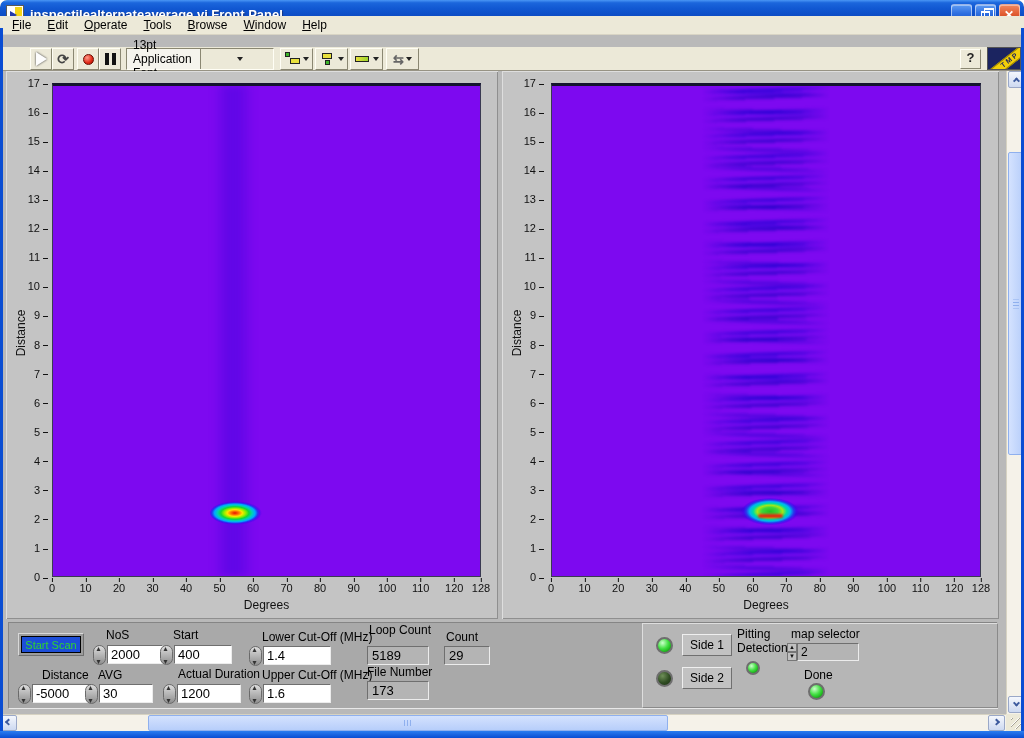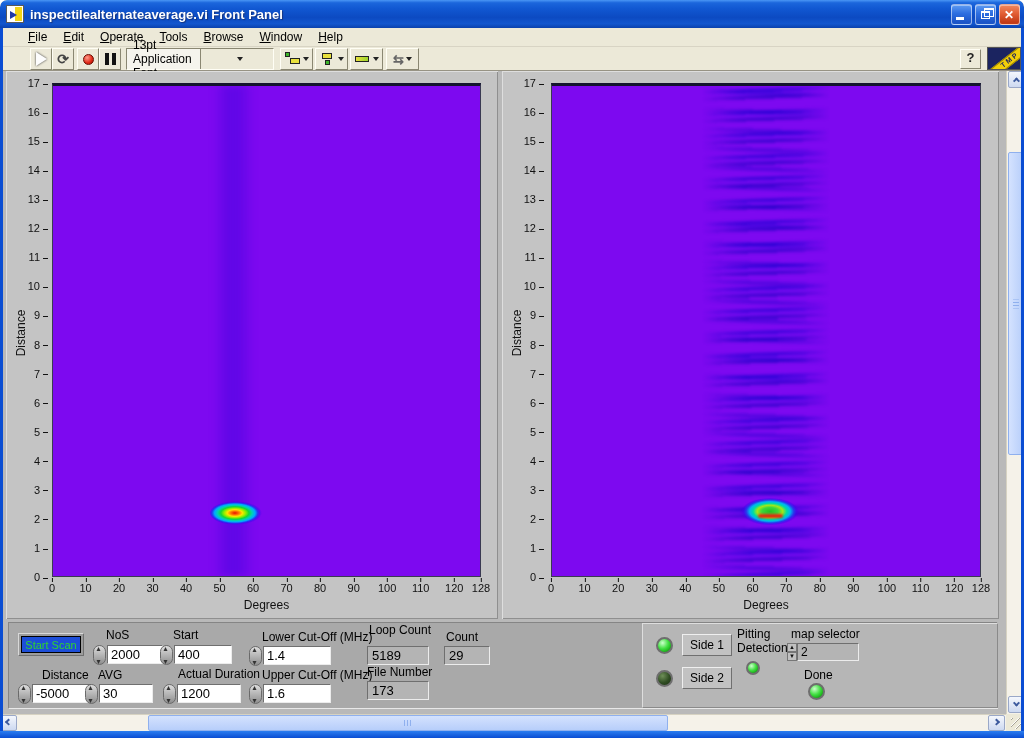--- a/index.html
+++ b/index.html
@@ -25,7 +25,7 @@
   .glyph-close { position:absolute; left:4px; top:3px; color:#fff; font-size:12px; font-weight:bold; }
 
   
-  .menubar { position:absolute; left:0; top:28px; width:1024px; height:19px; background:#ece9d8; border-bottom:1px solid #d8d4c4; display:flex; align-items:center; padding-left:20px; }
+  .menubar { position:absolute; left:0; top:16px; width:1024px; height:19px; background:#ece9d8; border-bottom:1px solid #d8d4c4; display:flex; align-items:center; padding-left:4px; }
   .menu-item { font-size:12px; color:#000; padding:1px 8px; cursor:default; }
 
   

